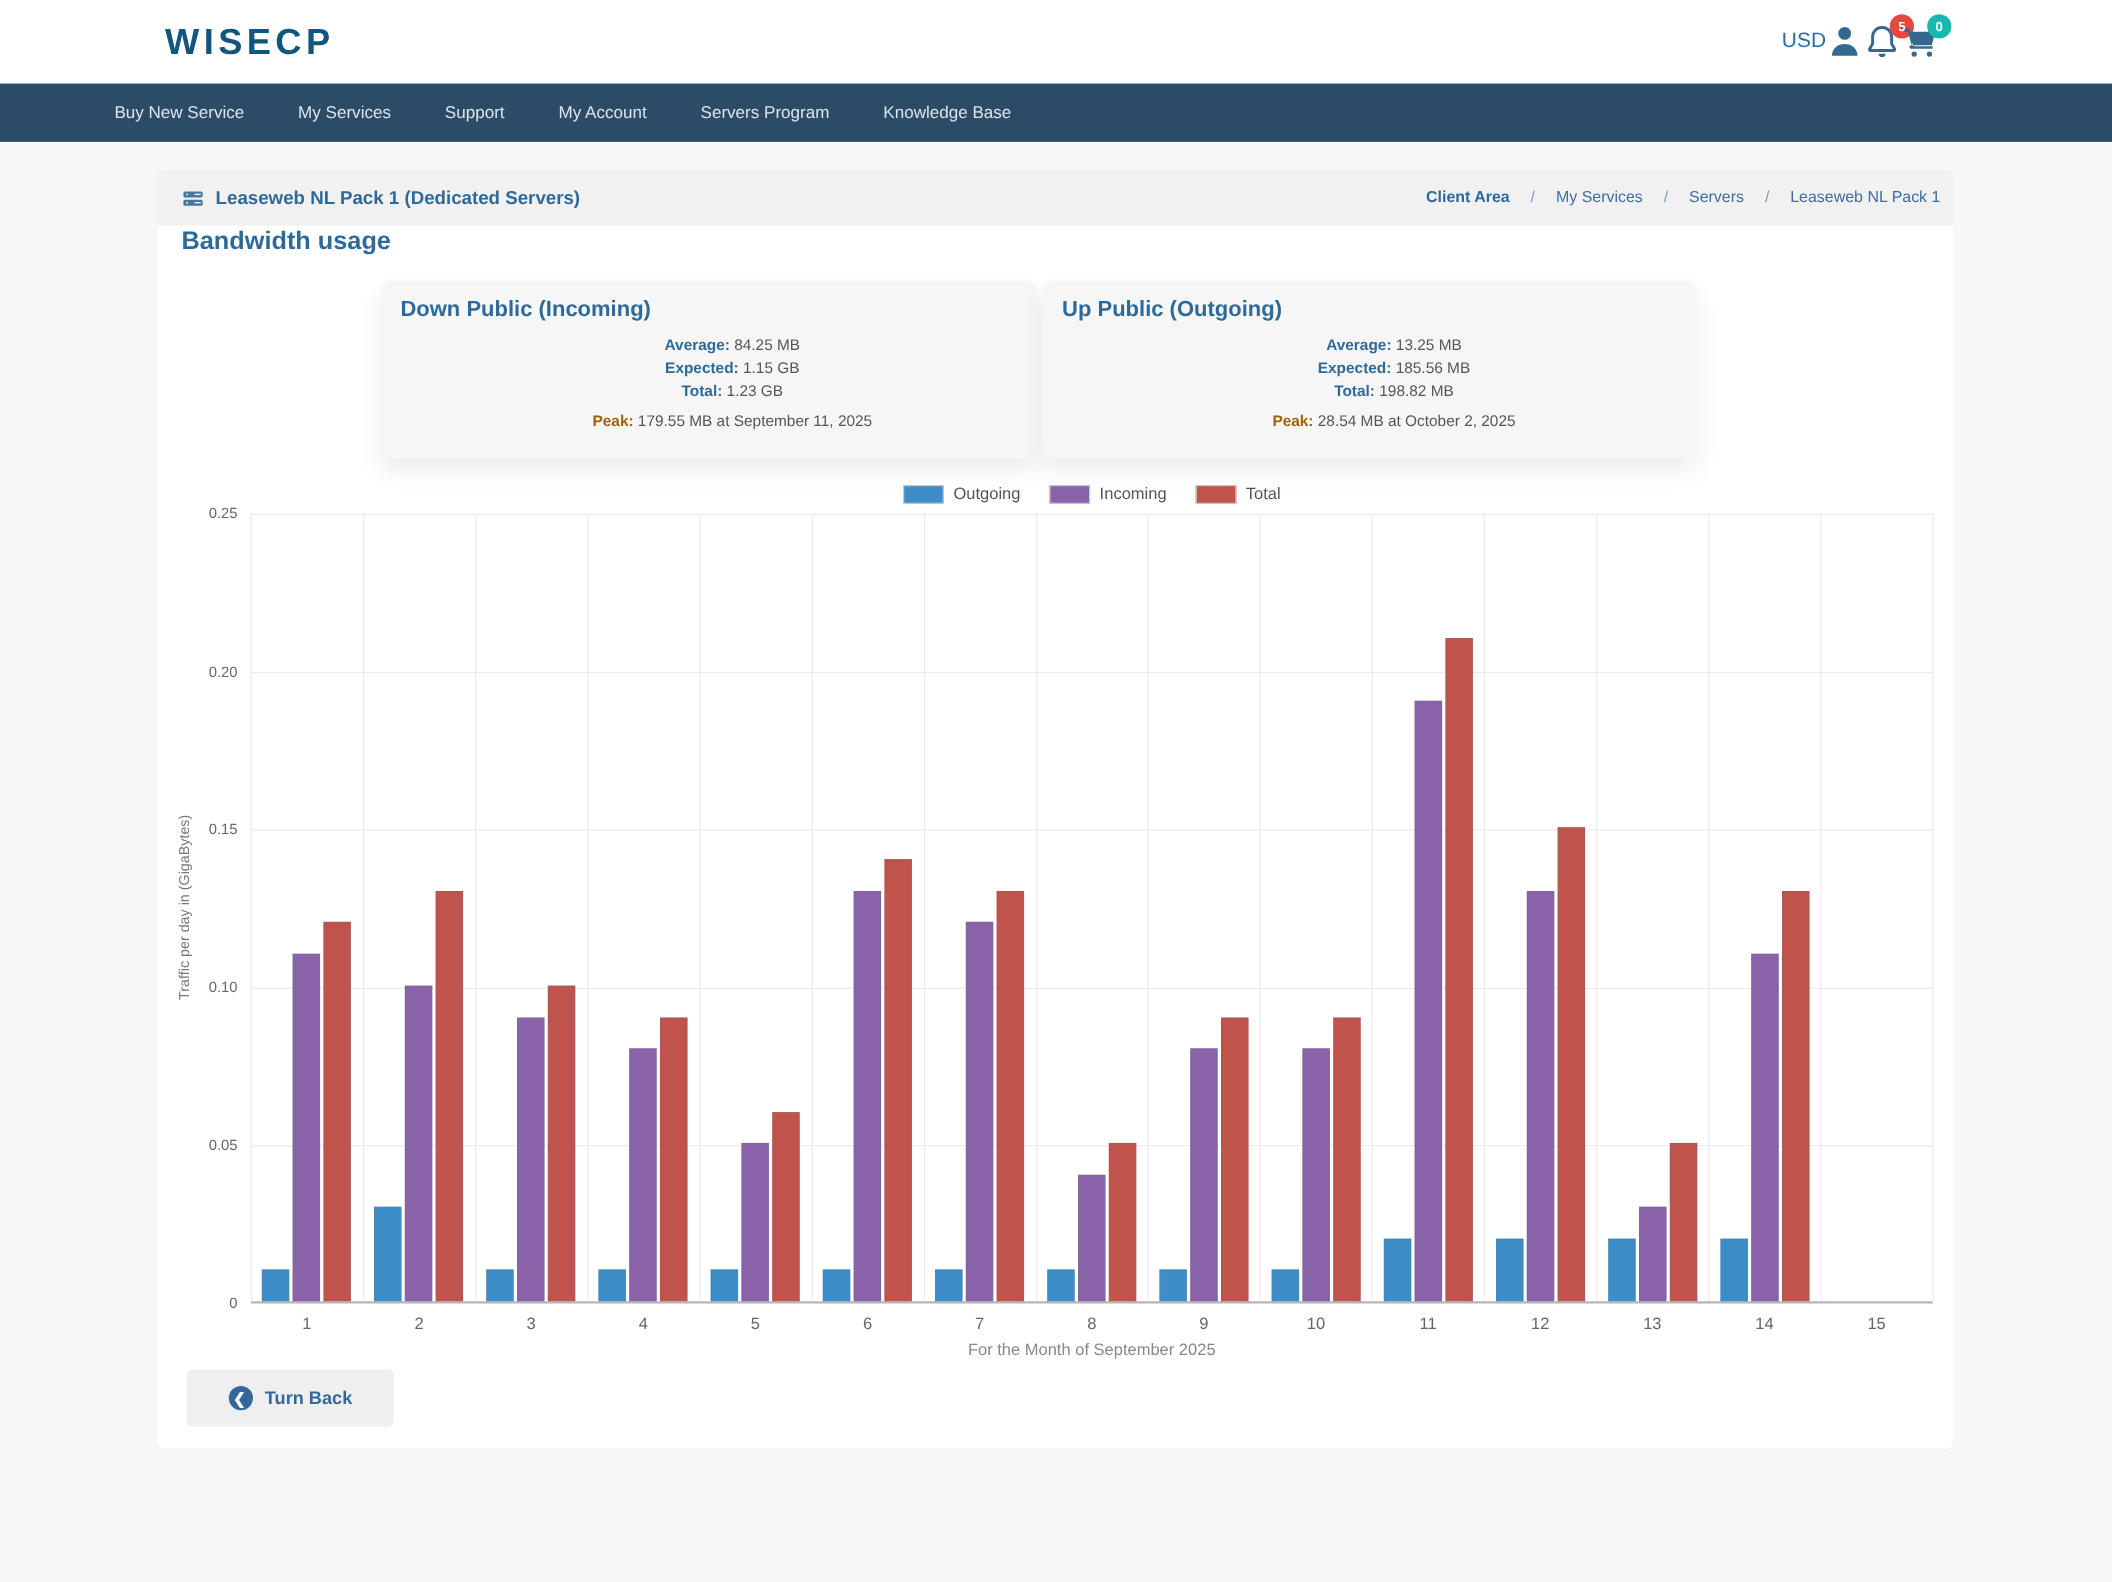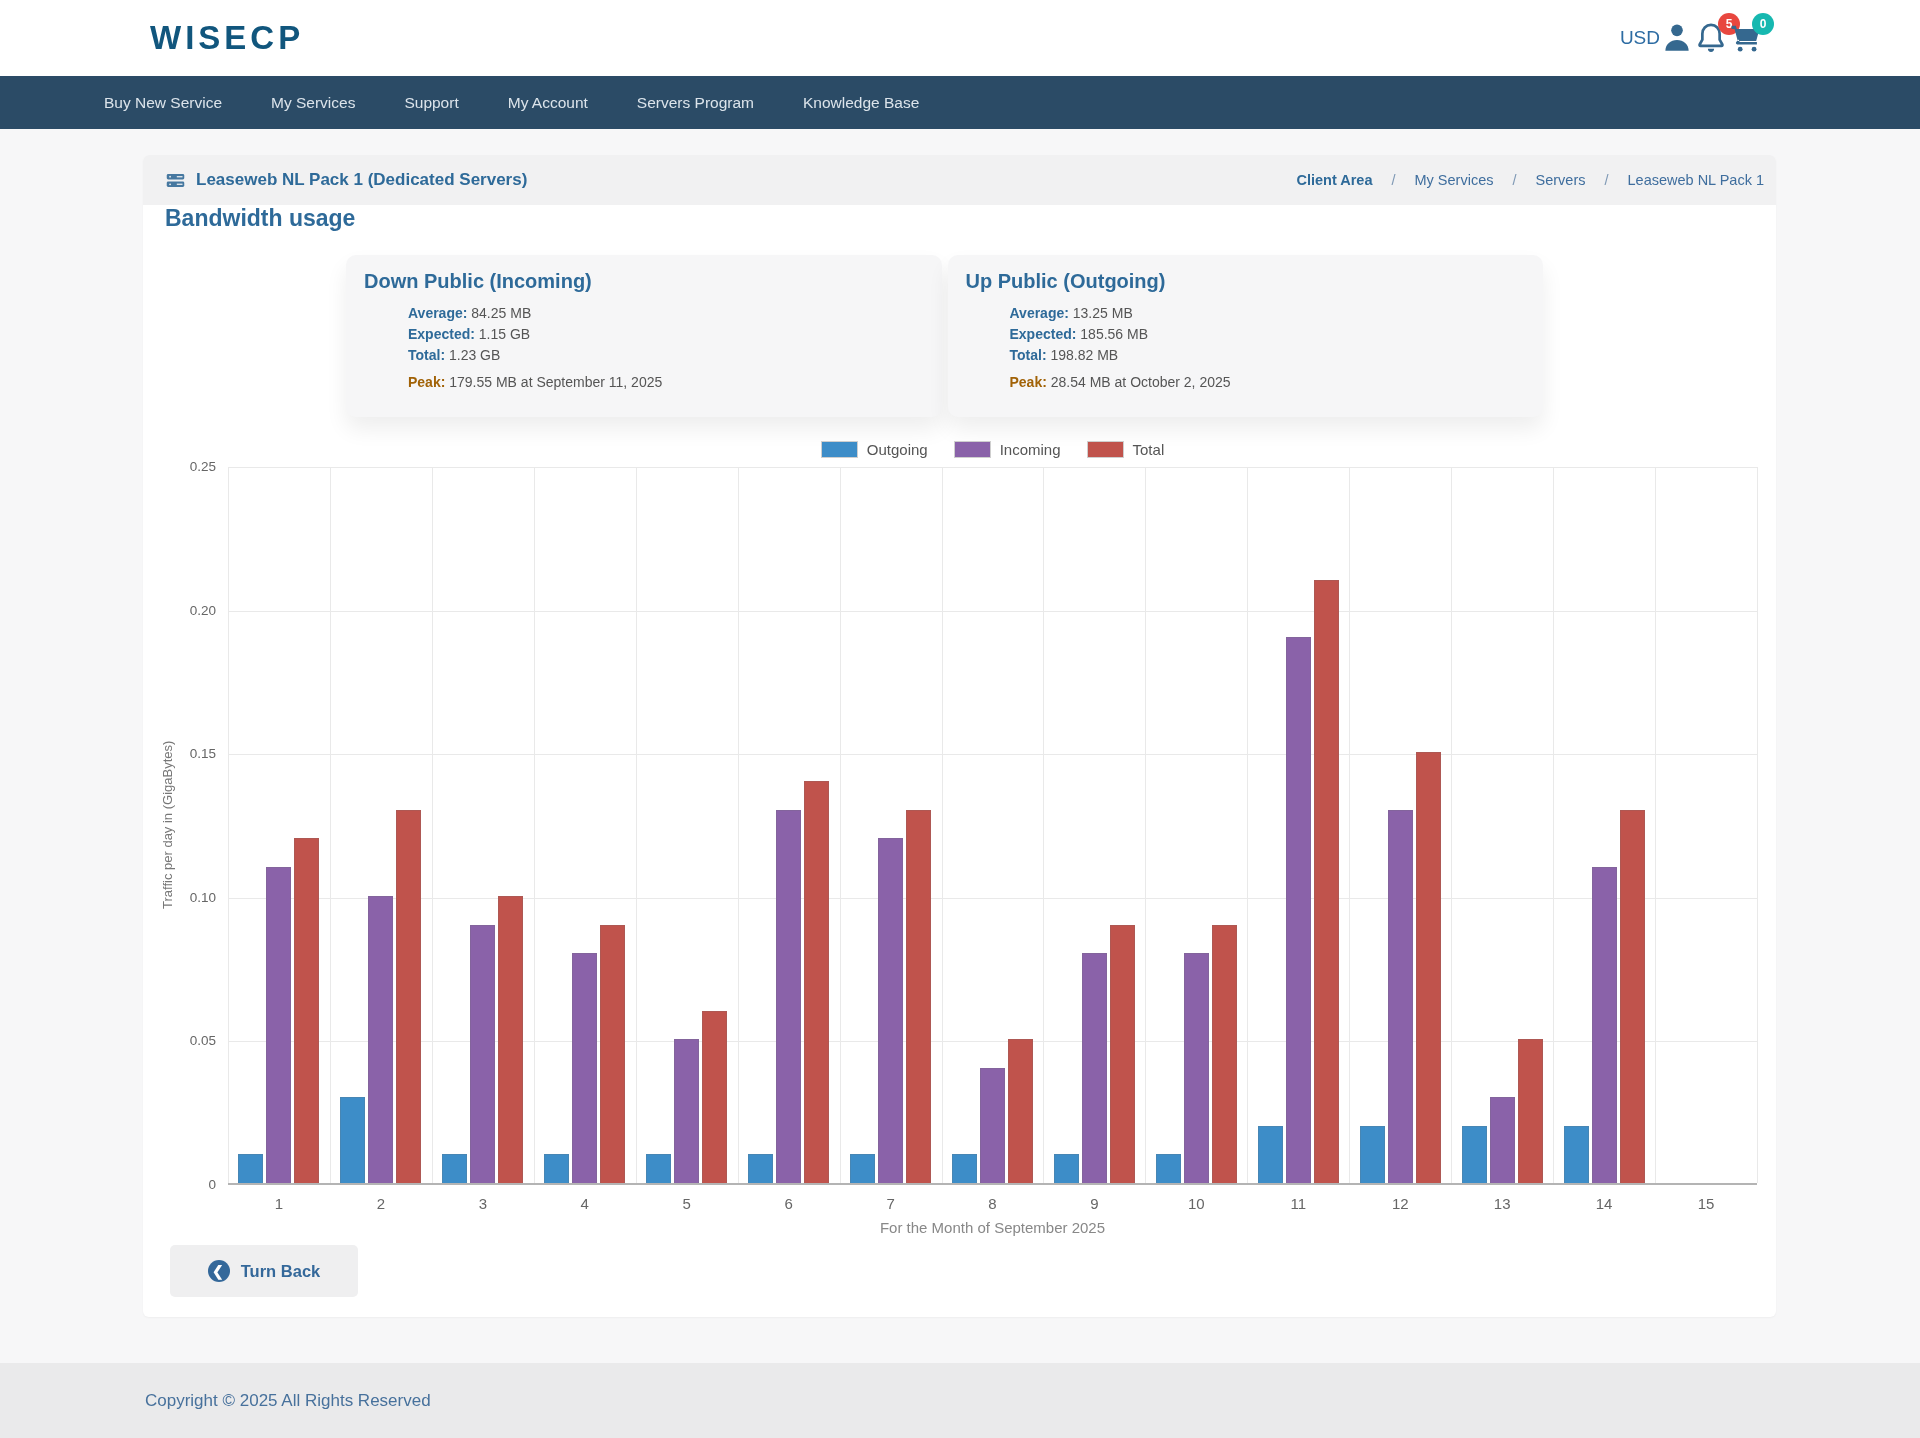--- a/index.html
+++ b/index.html
@@ -43,7 +43,7 @@
   .stat-card { flex:1; background:#f6f6f7; border-radius:10px; padding:15px 18px;
                box-shadow:0 12px 22px rgba(0,0,0,0.07); }
   .stat-title { color:#2e6a99; font-size:20px; margin-bottom:13px;font-weight:bold; }
-  .stat-rows { margin-left:44px; }
+  .stat-rows { margin-left:44px;text-align:center; }
   .stat-row { font-size:14px; line-height:15px; margin-bottom:6px; color:#555; }
   .stat-row .lbl { font-weight:bold; color:#2e6a99; }
   .stat-row.peak { margin-top:12px; }

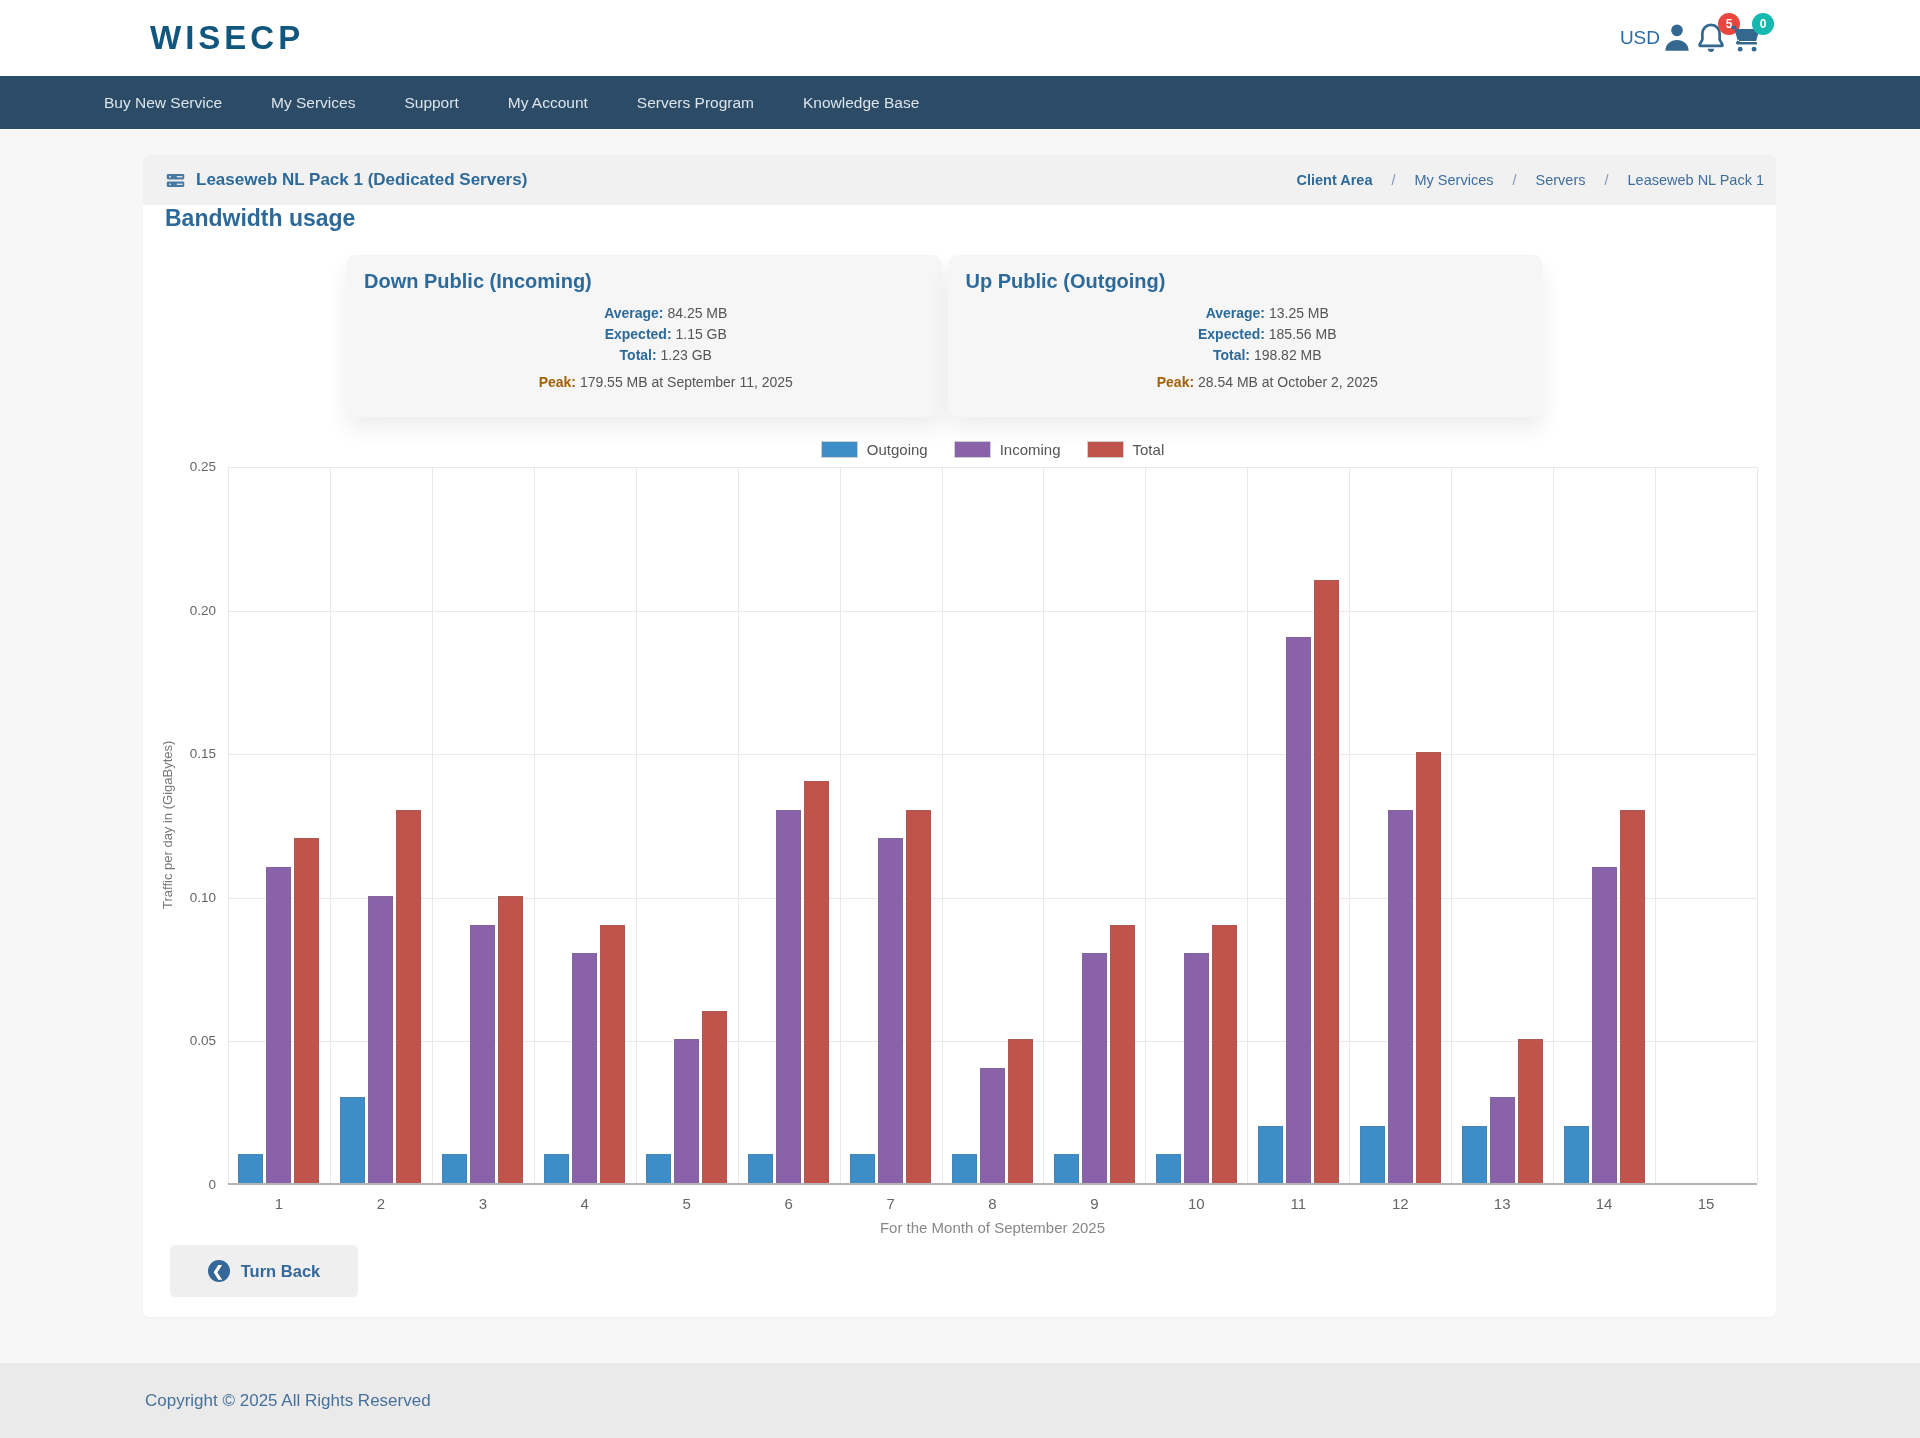--- a/index.html
+++ b/index.html
@@ -280,9 +280,6 @@
     </button>
   </div>
 
-  <div class="footer">
-    <span>Copyright © 2025 All Rights Reserved</span>
-  </div>
 
 </div>
 

